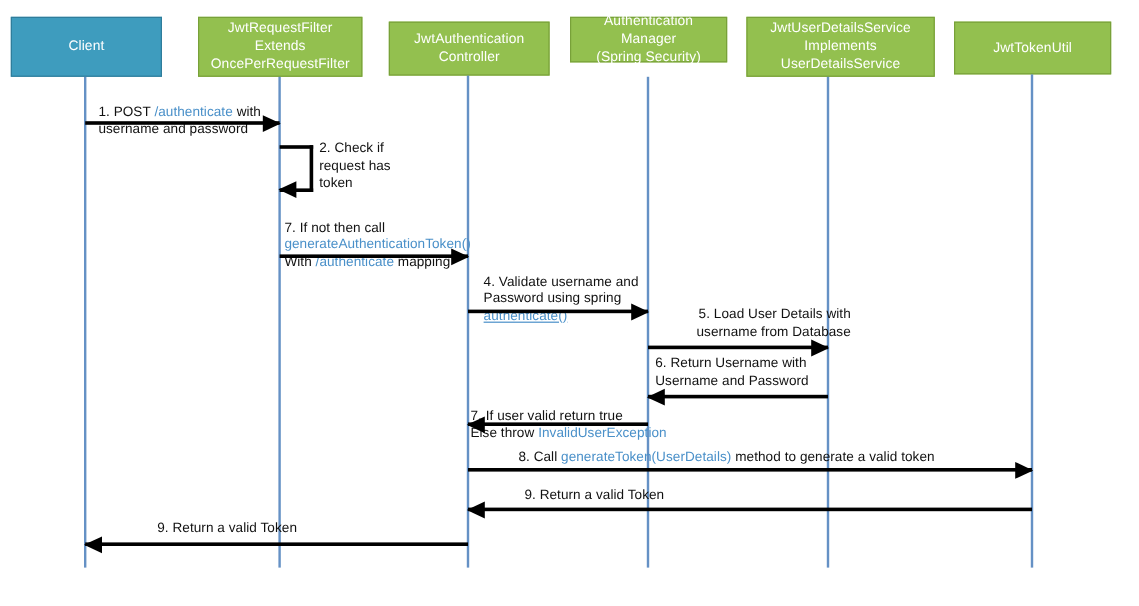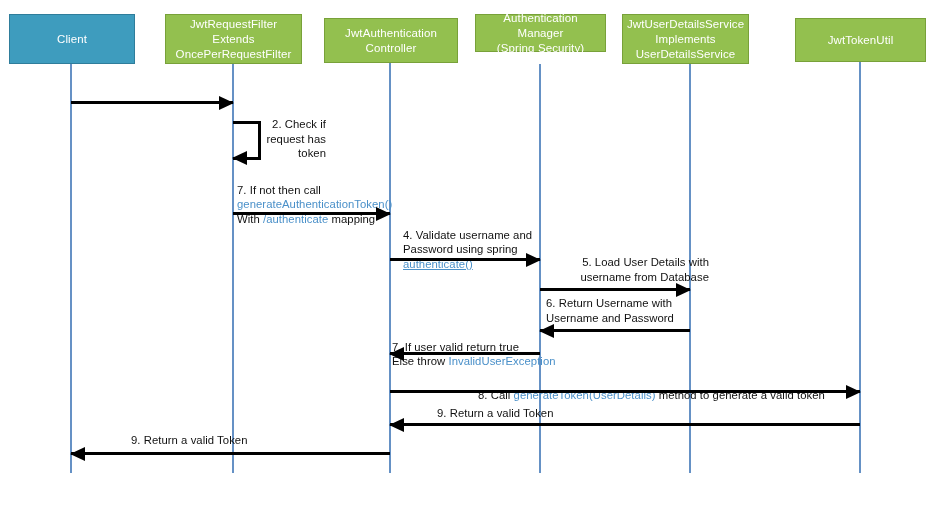--- a/index.html
+++ b/index.html
@@ -144,7 +144,7 @@
 (Spring Security)</span>
   </div>
 
-  <div class="participant p-green" style="left:622px; top:14px; width:127px; height:50px;">
+  <div class="participant p-green" style="left:622px; top:14px; width:157px; height:50px;">
     <span class="plabel">JwtUserDetailsService
 Implements
 UserDetailsService</span>

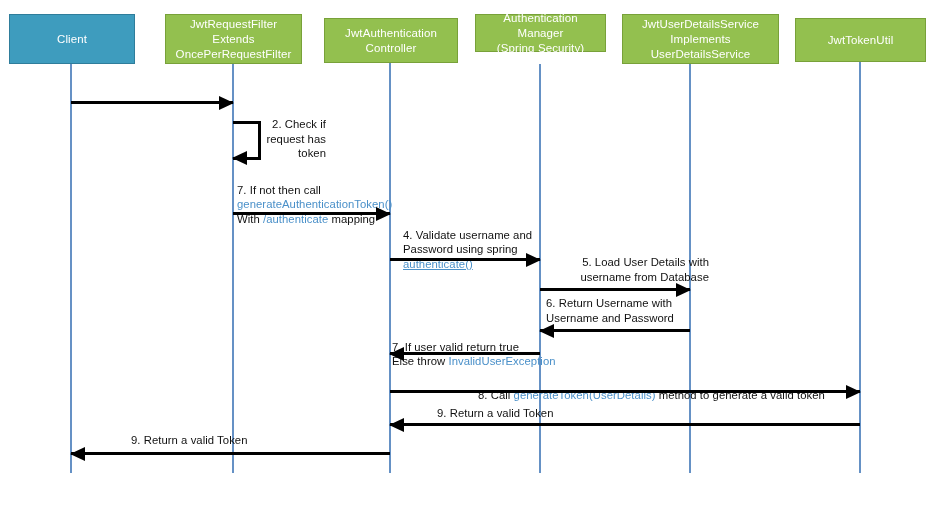--- a/index.html
+++ b/index.html
@@ -161,6 +161,10 @@
   <div class="lifeline" style="left:689px; top:64px; height:409px;"></div>
   <div class="lifeline" style="left:859px; top:62px; height:411px;"></div>
 
+  <div class="msg-label" style="left:82px; top:72px; width:215px;">
+    <span>1.   POST </span><span class="lnk">/authenticate</span><span> with
+username and password</span>
+  </div>
   <div class="msg right" style="left:71px; top:101px; width:162px;">
     <div class="shaft" style="width:162px;"></div>
     <div class="head"></div>

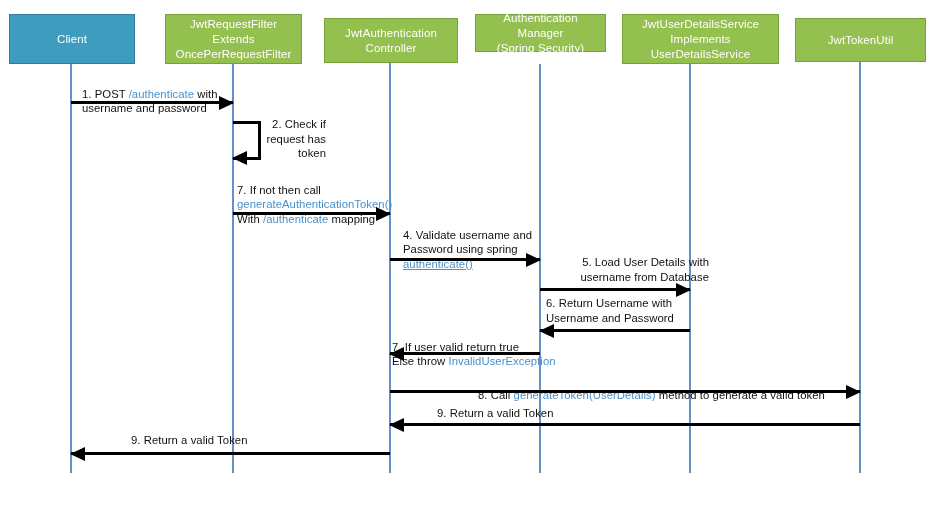--- a/index.html
+++ b/index.html
@@ -176,7 +176,7 @@
     <div class="sc-bot" style="top:35.8px; width:28px;"></div>
     <div class="sc-head" style="top:30.4px;"></div>
   </div>
-  <div class="msg-label" style="left:266px; top:117px; width:60px;text-align:right;">2. Check if
+  <div class="msg-label" style="left:266px; top:117px; width:60px;">2. Check if
 request has
 token</div>
 

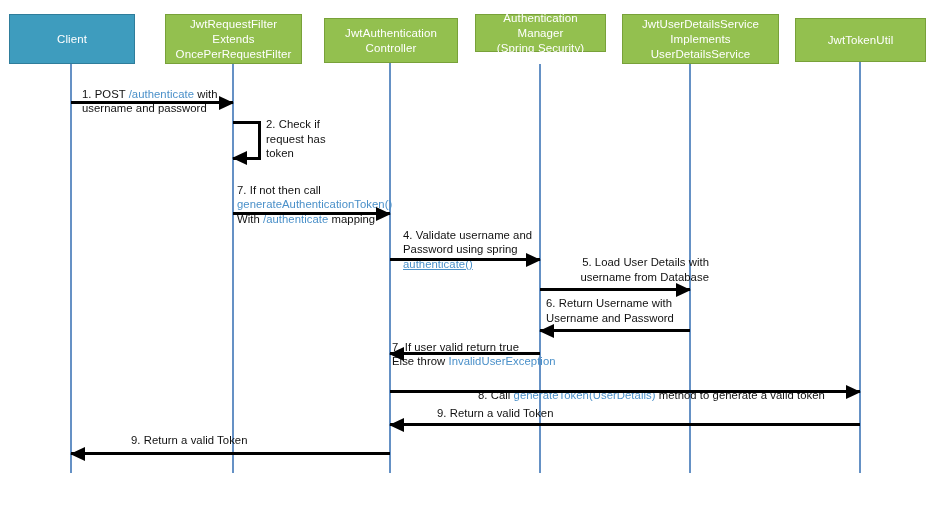--- a/index.html
+++ b/index.html
@@ -223,7 +223,7 @@
     <div class="head"></div>
   </div>
 
-  <div class="msg-label" style="left:432px; top:373px; width:430px;margin-left:46px;">
+  <div class="msg-label" style="left:432px; top:359px; width:430px;">
     <span>8. Call </span><span class="lnk">generateToken(UserDetails)</span><span> method to generate a valid token</span>
   </div>
   <div class="msg right" style="left:390px; top:390px; width:470px;">

